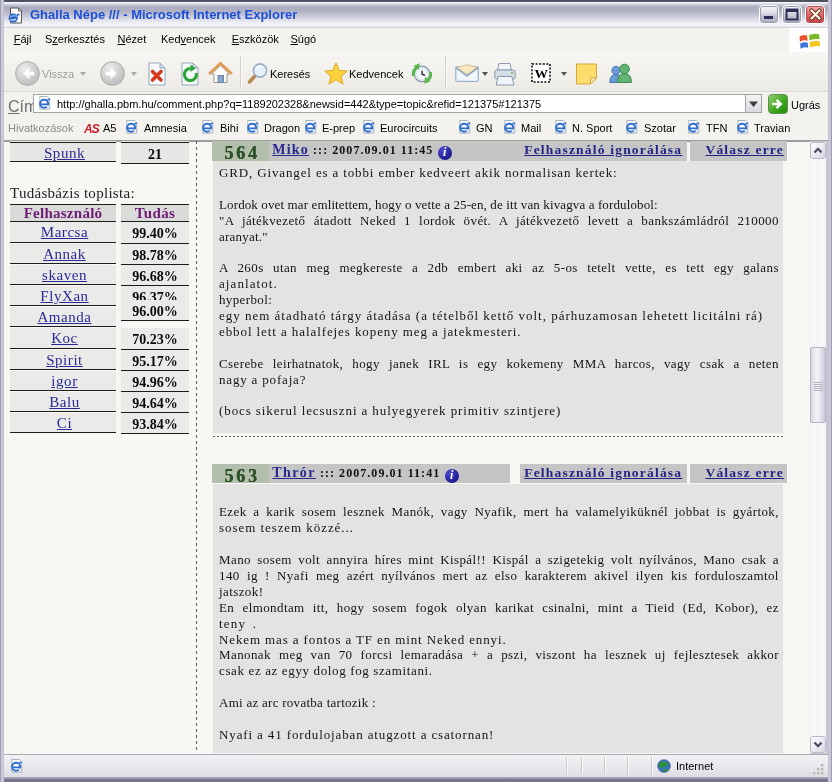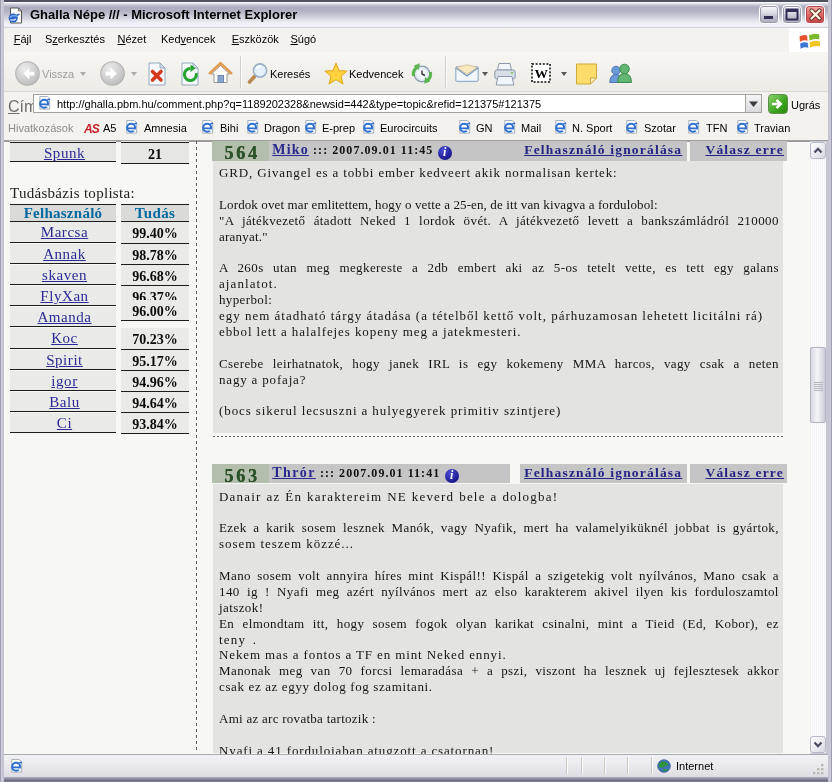--- a/index.html
+++ b/index.html
@@ -8,7 +8,7 @@
 .abs{position:absolute;}
 #titlebar{left:0;top:0;width:832px;height:28px;
   background:linear-gradient(180deg,#4e5160 0%,#7e8090 4%,#fdfdfe 8%,#d8d9e4 14%,#abacbe 25%,#b1b2c3 40%,#d0d1dd 62%,#ecedf3 80%,#f6f6fa 93%,#c9c9d6 100%);}
-#titletext{left:30px;top:7px;font-size:13px;font-weight:bold;color:#000000;}
+#titletext{left:30px;top:7px;font-size:13px;font-weight:bold;color:#1d4ed8;}
 .capbtn{top:5px;width:20px;height:19px;border-radius:4px;border:1px solid #fff;
   background:linear-gradient(180deg,#fbfbfd 0%,#dcdce6 40%,#c2c2d2 60%,#aeaec2 100%);
   box-shadow:inset 0 0 0 1px #9b9bae;box-sizing:border-box;}

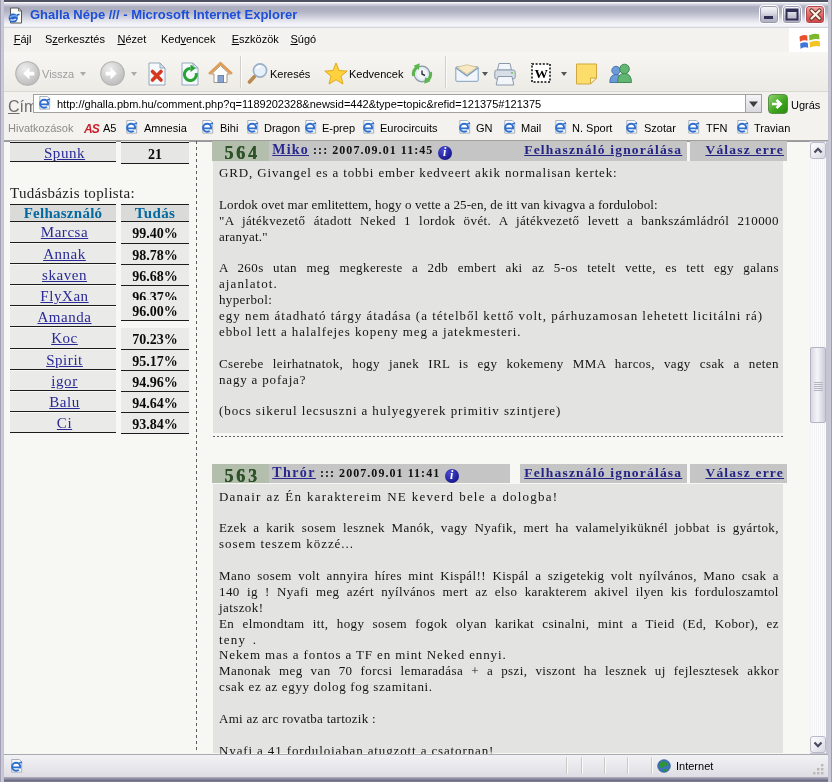--- a/index.html
+++ b/index.html
@@ -48,7 +48,7 @@
 .sbval{left:121px;width:68px;height:20.2px;background:#eaeae8;border-bottom:1px solid #1c1c1c;
   font-family:"Liberation Serif",serif;font-size:14px;font-weight:bold;text-align:center;line-height:23.5px;color:#0a0a0a;}
 .sbhead{background:#dadad8;border-top:1px solid #1c1c1c;border-bottom:1px solid #1c1c1c;
-  font-family:"Liberation Serif",serif;font-size:15px;font-weight:bold;color:#0369a1;text-align:center;line-height:16.3px;height:16.3px;}
+  font-family:"Liberation Serif",serif;font-size:15px;font-weight:bold;color:#701a75;text-align:center;line-height:16.3px;height:16.3px;}
 #scrolltrack{left:810px;top:142px;width:16px;height:611px;background:repeating-linear-gradient(90deg,#f2f2f4 0 1px,#fcfcfe 1px 2px);}
 .scrollbtn{left:810px;width:16px;height:17px;background:linear-gradient(135deg,#fdfdfe,#eaeaf1 55%,#d6d6e2);border:1px solid #b9b9c8;border-radius:3px;box-sizing:border-box;}
 #scrollthumb{left:810px;top:347px;width:16px;height:76px;background:linear-gradient(90deg,#d8d8e2,#f4f4f8 45%,#ccccda);border:1px solid #b3b3c4;border-radius:2px;box-sizing:border-box;}

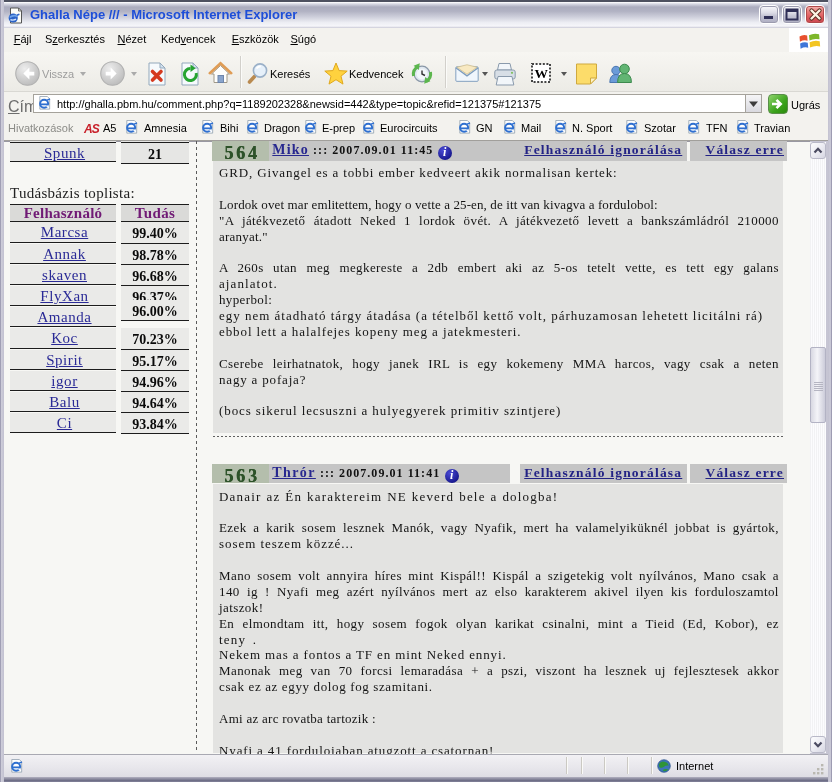--- a/index.html
+++ b/index.html
@@ -370,7 +370,6 @@
 <div class="abs hcell" style="left:690px;top:463.7px;width:94px;height:19.8px;line-height:17px;text-align:right;padding-right:3px;"><a class="nav" href="#">Válasz erre</a></div>
 
 <div class="abs pbody" style="left:213px;top:483.5px;width:570px;height:269.5px;box-sizing:border-box;padding:5px 4.5px 0 6px;">
-<div class="pline" style="letter-spacing:1.20px;word-spacing:0.43px;">Danair az Én karaktereim NE keverd bele a dologba!</div>
 <div class="pline">&nbsp;</div>
 <div class="pline" style="letter-spacing:0.40px;word-spacing:3.12px;">Ezek a karik sosem lesznek Manók, vagy Nyafik, mert ha valamelyiküknél jobbat is gyártok,</div>
 <div class="pline" style="letter-spacing:0.94px;word-spacing:0.00px;">sosem teszem közzé...</div>

